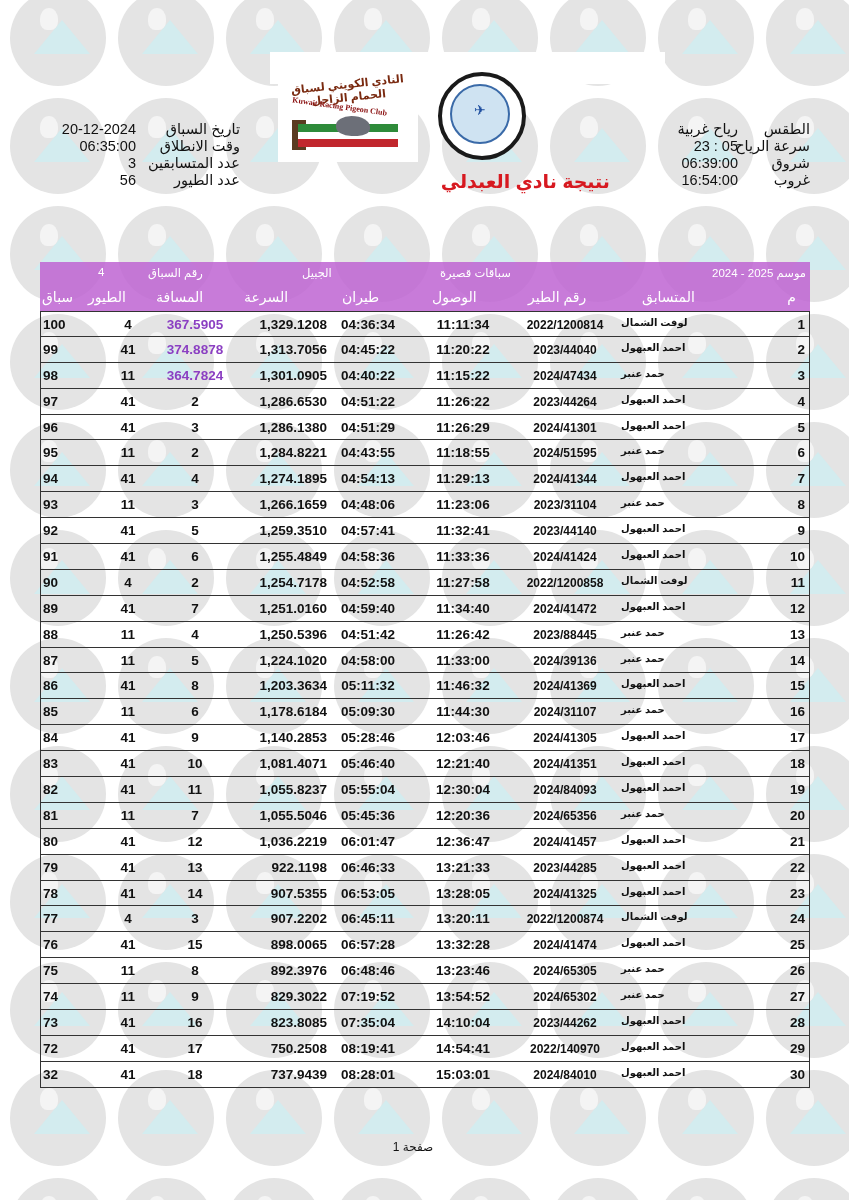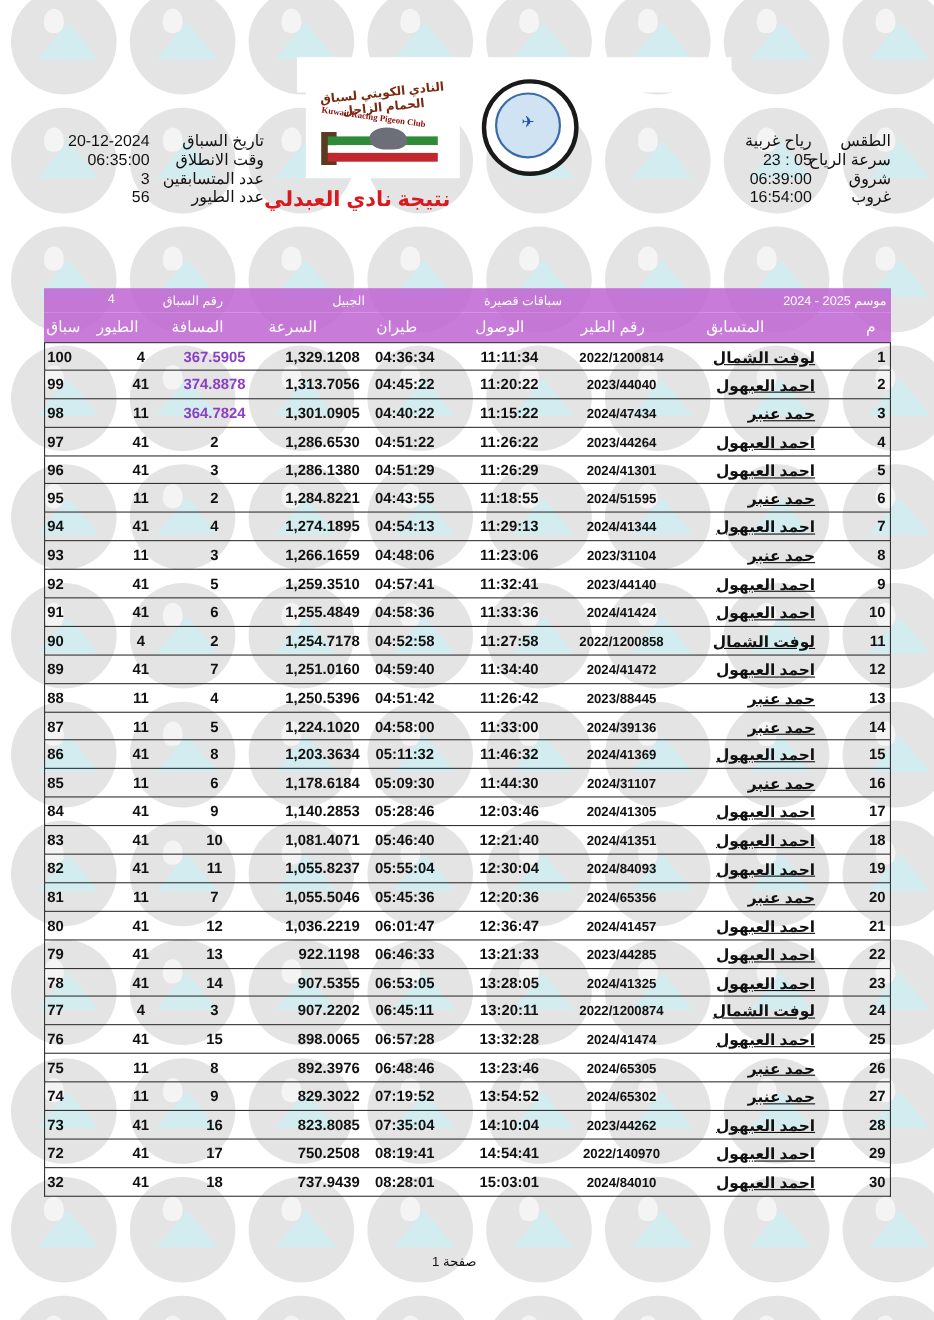--- a/index.html
+++ b/index.html
@@ -61,7 +61,7 @@
   .info-right .lab { position: absolute; right: 0; direction: rtl; }
   .info-right .val { position: absolute; right: 72px; direction: ltr; }
 
-  .title { position: absolute; left: 240px; width: 370px; text-align: left; color: #d71920; font-weight: bold; direction: rtl; }
+  .title { position: absolute; left: 240px; width: 370px; text-align: right; color: #d71920; font-weight: bold; direction: rtl; }
   .t1 { top: 170px; font-size: 19px; }
   .t2 { top: 192px; font-size: 21px; }
   .t3 { top: 216px; font-size: 19px; }

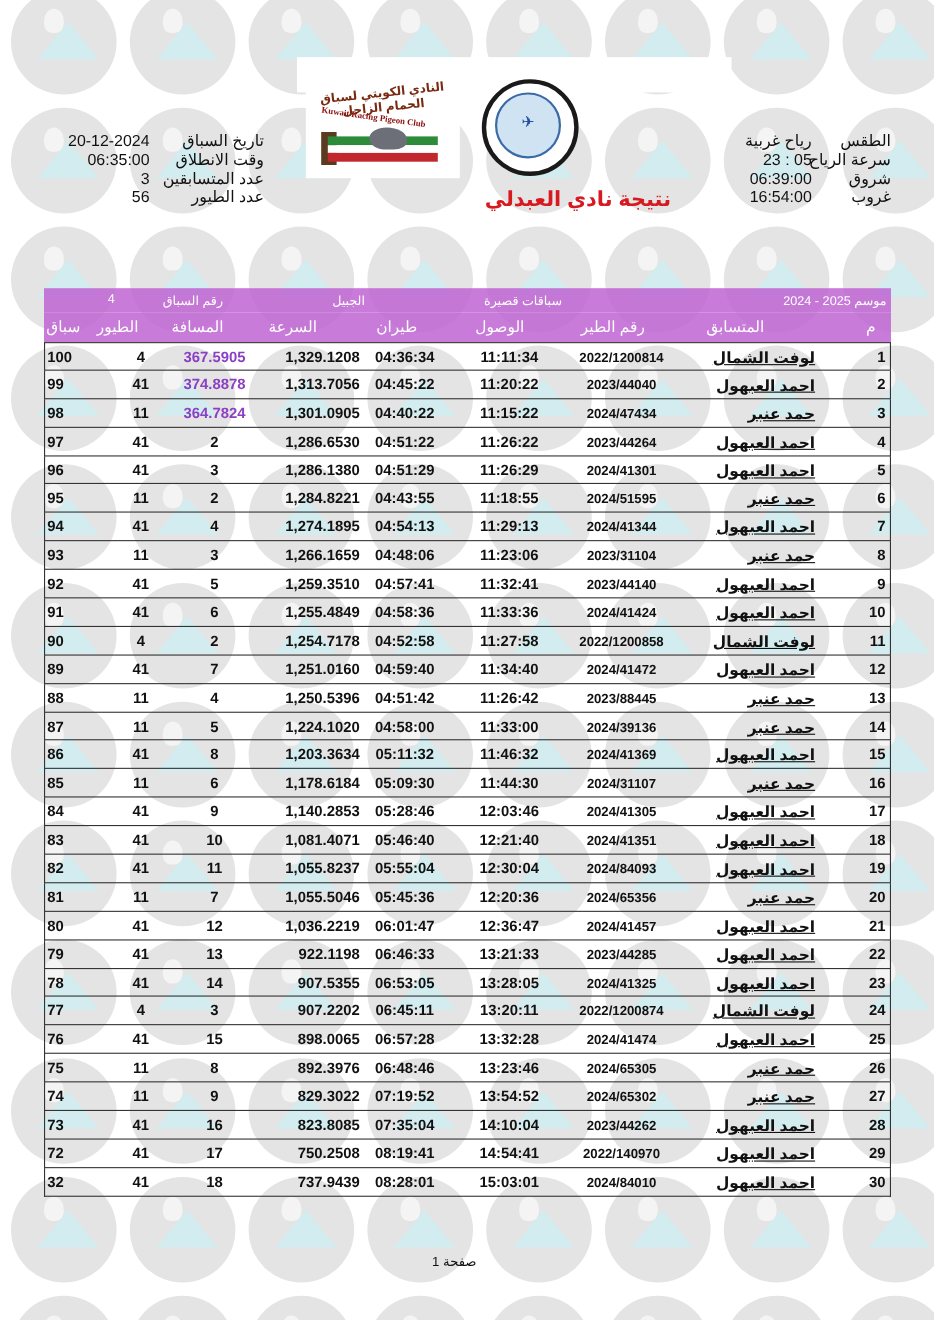--- a/index.html
+++ b/index.html
@@ -91,7 +91,7 @@
   .c-flight { left: 288px; width: 78px; text-align: center; }
   .c-arr { left: 382px; width: 80px; text-align: center; }
   .c-ring { left: 468px; width: 112px; text-align: center; font-size: 12px; top: 6px !important; }
-  .c-name { left: 580px; width: 120px; text-align: right; direction: rtl; font-size: 14px; text-decoration: underline; }
+  .c-name { left: 580px; width: 120px; text-align: left; direction: rtl; font-size: 10px; }
   .c-rank { left: 724px; width: 40px; text-align: right; font-weight: bold; }
 
   .footer { position: absolute; left: 368px; top: 1140px; width: 90px; text-align: center; font-size: 12px; direction: rtl; }

